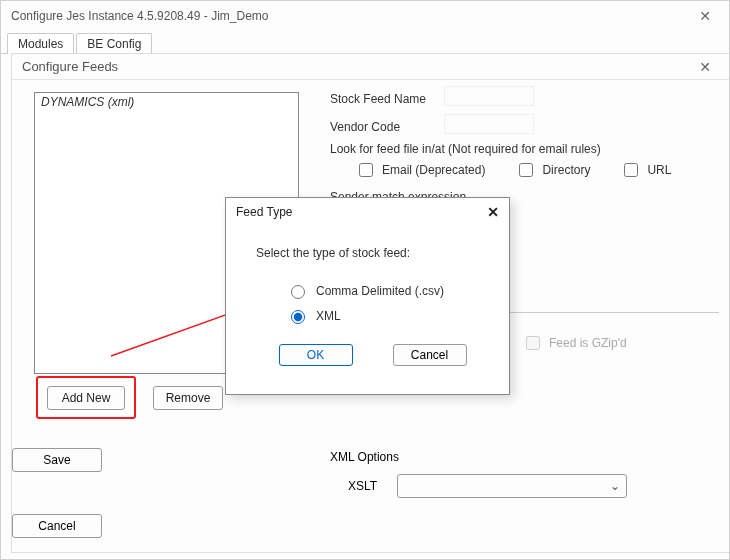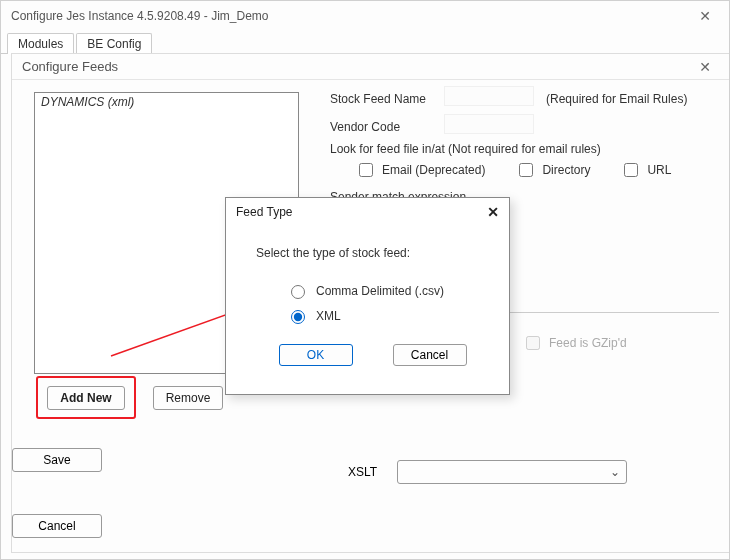--- a/index.html
+++ b/index.html
@@ -368,7 +368,6 @@
         <div class="form-row">
           <label>Stock Feed Name</label>
           <input class="text-input" type="text" style="">
-          <span class="hint">(Required for Email Rules)</span>
         </div>
         <div class="form-row">
           <label>Vendor Code</label>

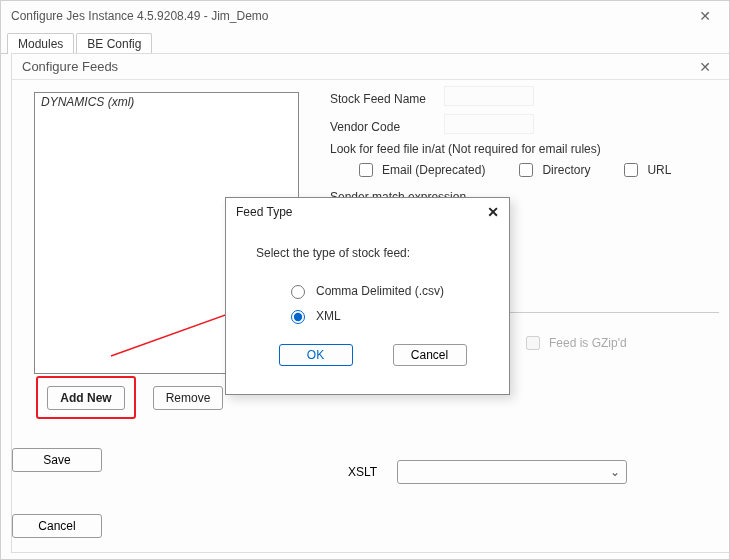--- a/index.html
+++ b/index.html
@@ -107,7 +107,6 @@
       border: 1px solid #999;
       border-radius: 3px;
       color: #222;
-      font-weight: bold;
     }
     .highlight-box {
       position: absolute;

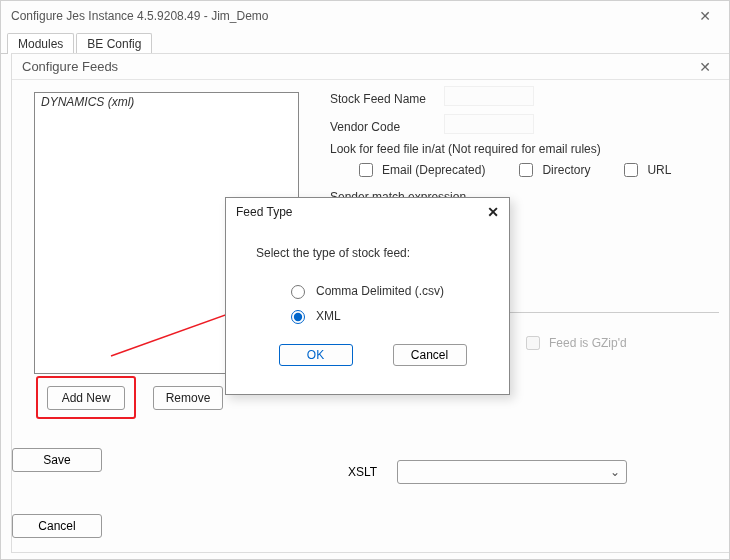--- a/index.html
+++ b/index.html
@@ -401,6 +401,7 @@
 
 
       <div class="xml-options">
+        <div>XML Options</div>
         <div class="xslt-row">
           <span>XSLT</span>
           <div class="combo"></div>

